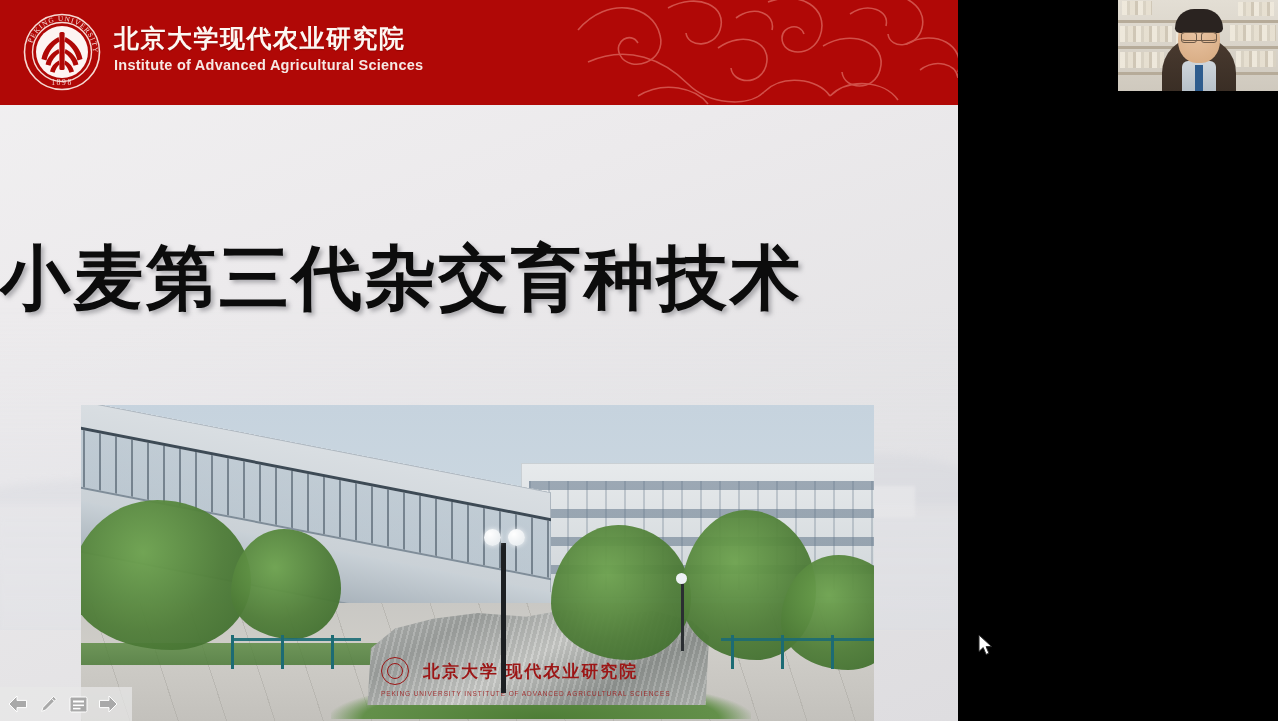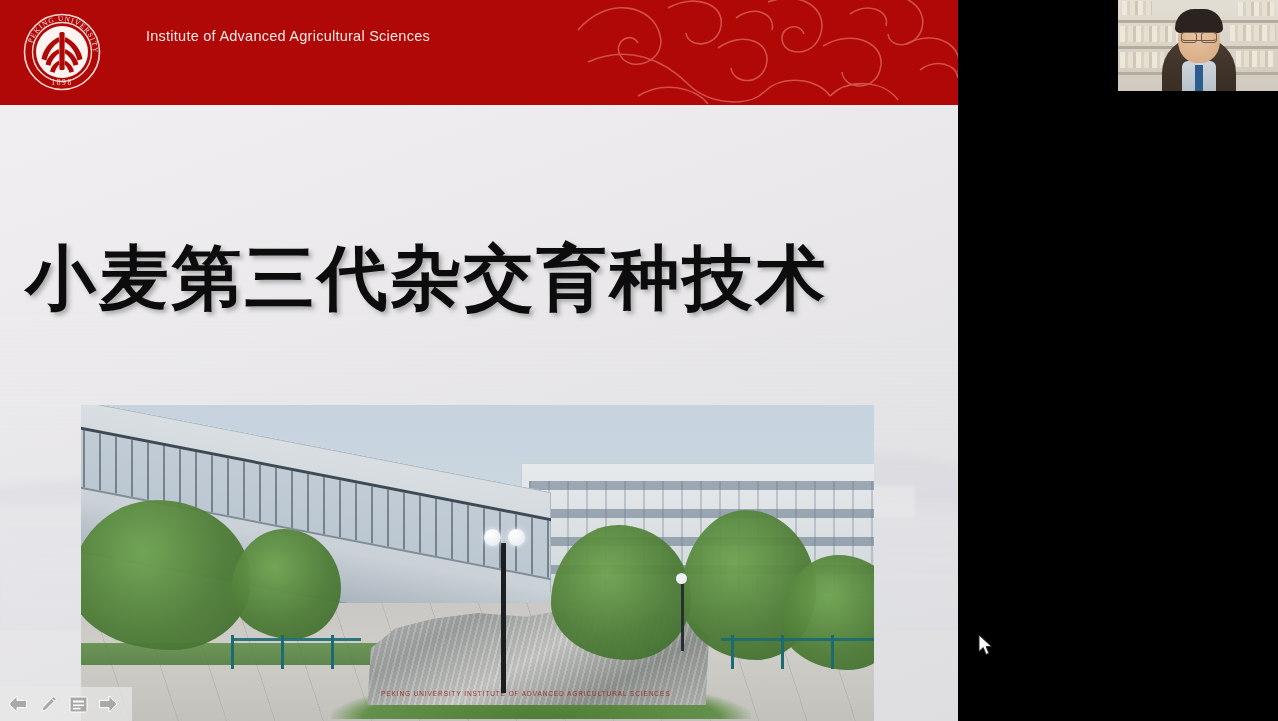--- a/index.html
+++ b/index.html
@@ -349,6 +349,7 @@
       </svg>
 
       <div class="brand">
+        <div class="brand-cn">北京大学现代农业研究院</div>
         <div class="brand-en">Institute of Advanced Agricultural Sciences</div>
       </div>
     </div>

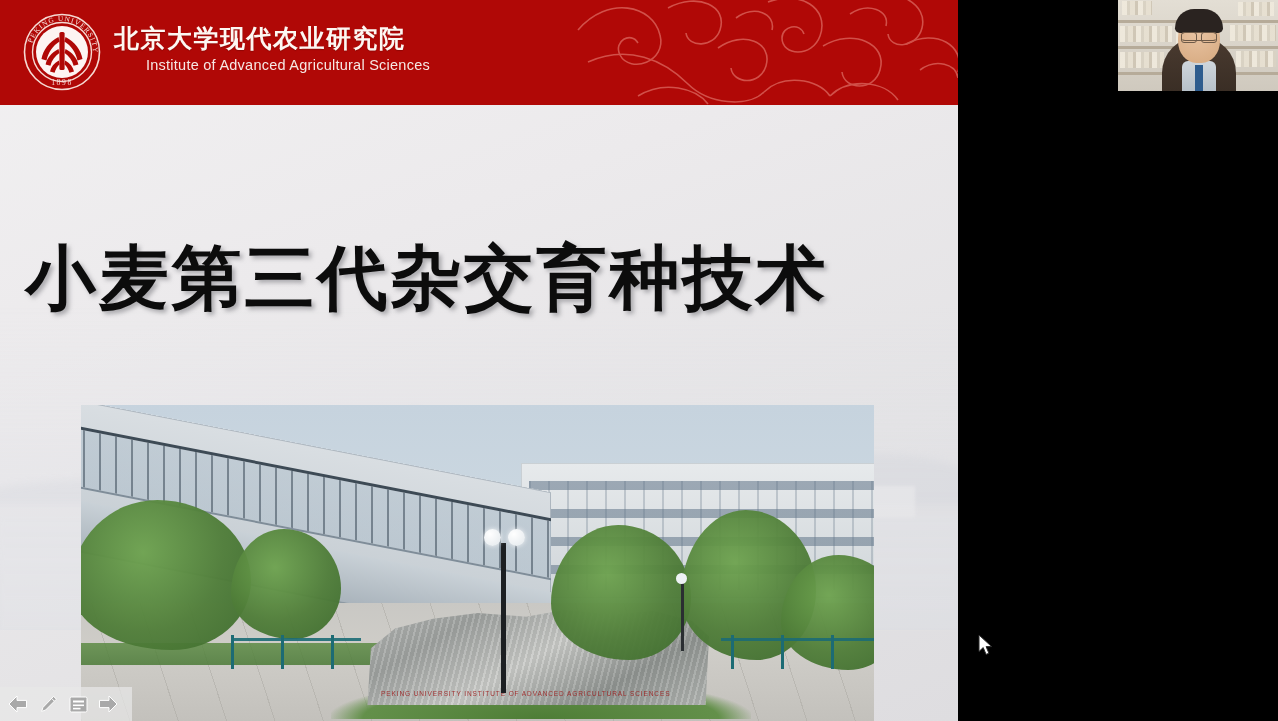--- a/index.html
+++ b/index.html
@@ -85,9 +85,8 @@
     color:#fdf7f2; text-shadow:0 1px 1px rgba(0,0,0,.18);
   }
   .brand-en {
-    font-size:14.5px; font-weight:400; letter-spacing:.25px; margin-top:4px;
+    font-size:14.5px; font-weight:700; letter-spacing:.25px; margin-top:4px;
     color:#f6e8e4;
-    margin-left:32px;
   }
 
   

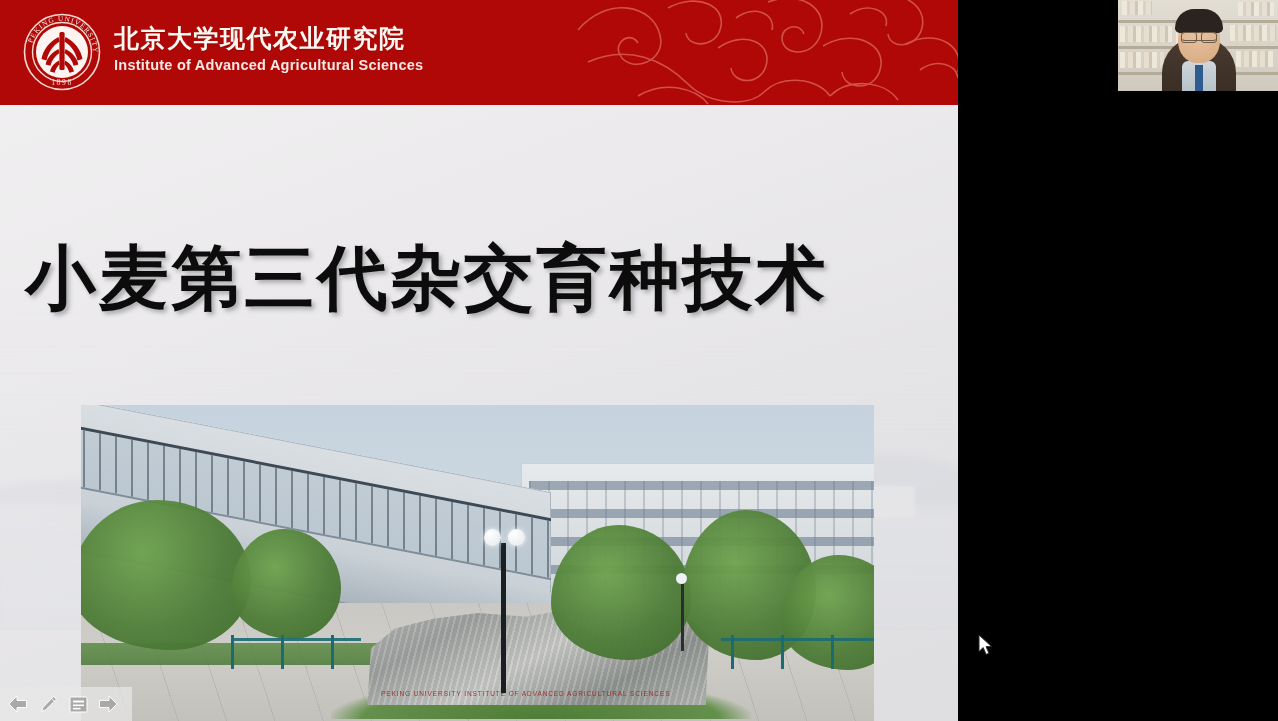--- a/index.html
+++ b/index.html
@@ -96,7 +96,7 @@
     font-family:"Liberation Serif","DejaVu Serif",serif;
   }
   .slide-title {
-    position:absolute; left:0; top:232px; width:854px; text-align:center;
+    position:absolute; left:0; top:232px; width:854px; 
     font-size:70px; font-weight:700; color:#0c0c0c; letter-spacing:3px;
     text-shadow:3px 3px 4px rgba(120,120,125,.55);
   }

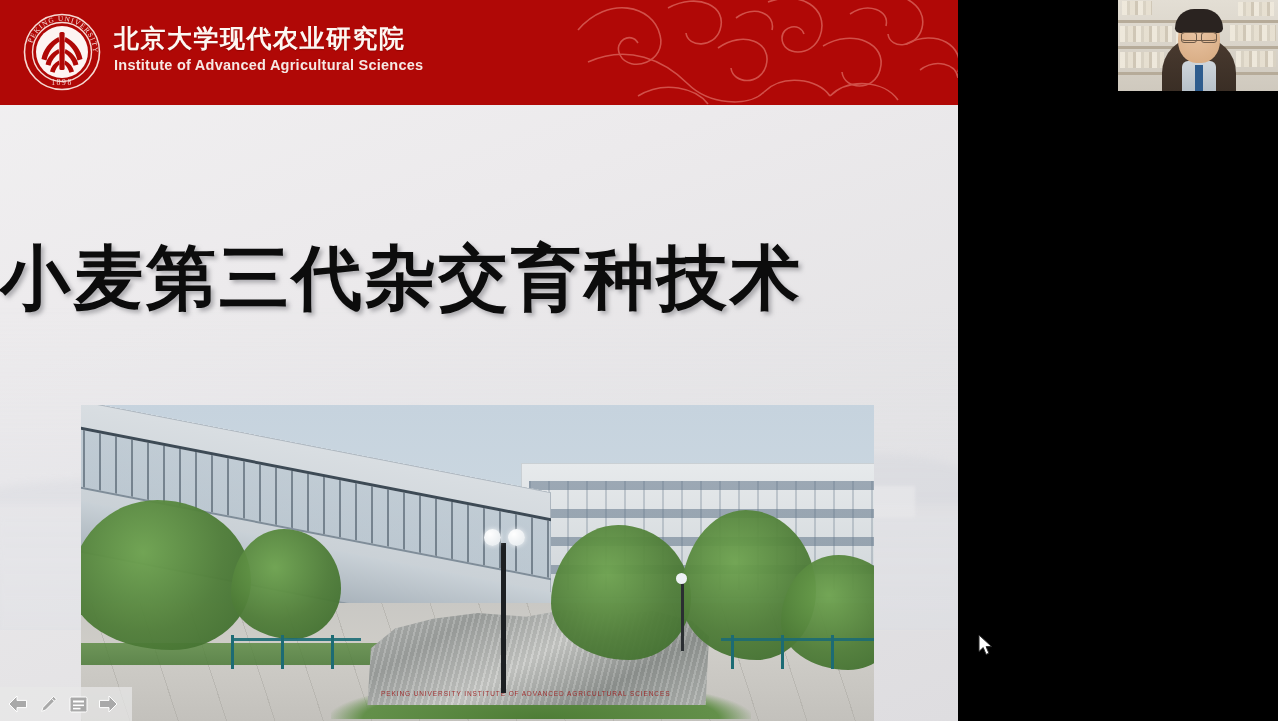--- a/index.html
+++ b/index.html
@@ -385,6 +385,10 @@
 
       <div class="ph-grass"></div>
       <div class="ph-stone"></div>
+      <div class="ph-stone-text">
+        <span class="ph-stone-seal"></span>
+        <span class="ph-stone-cn">北京大学  现代农业研究院</span>
+      </div>
       <div class="ph-stone-en">PEKING UNIVERSITY    INSTITUTE OF ADVANCED AGRICULTURAL SCIENCES</div>
 
       <div class="ph-lamp2"></div>

